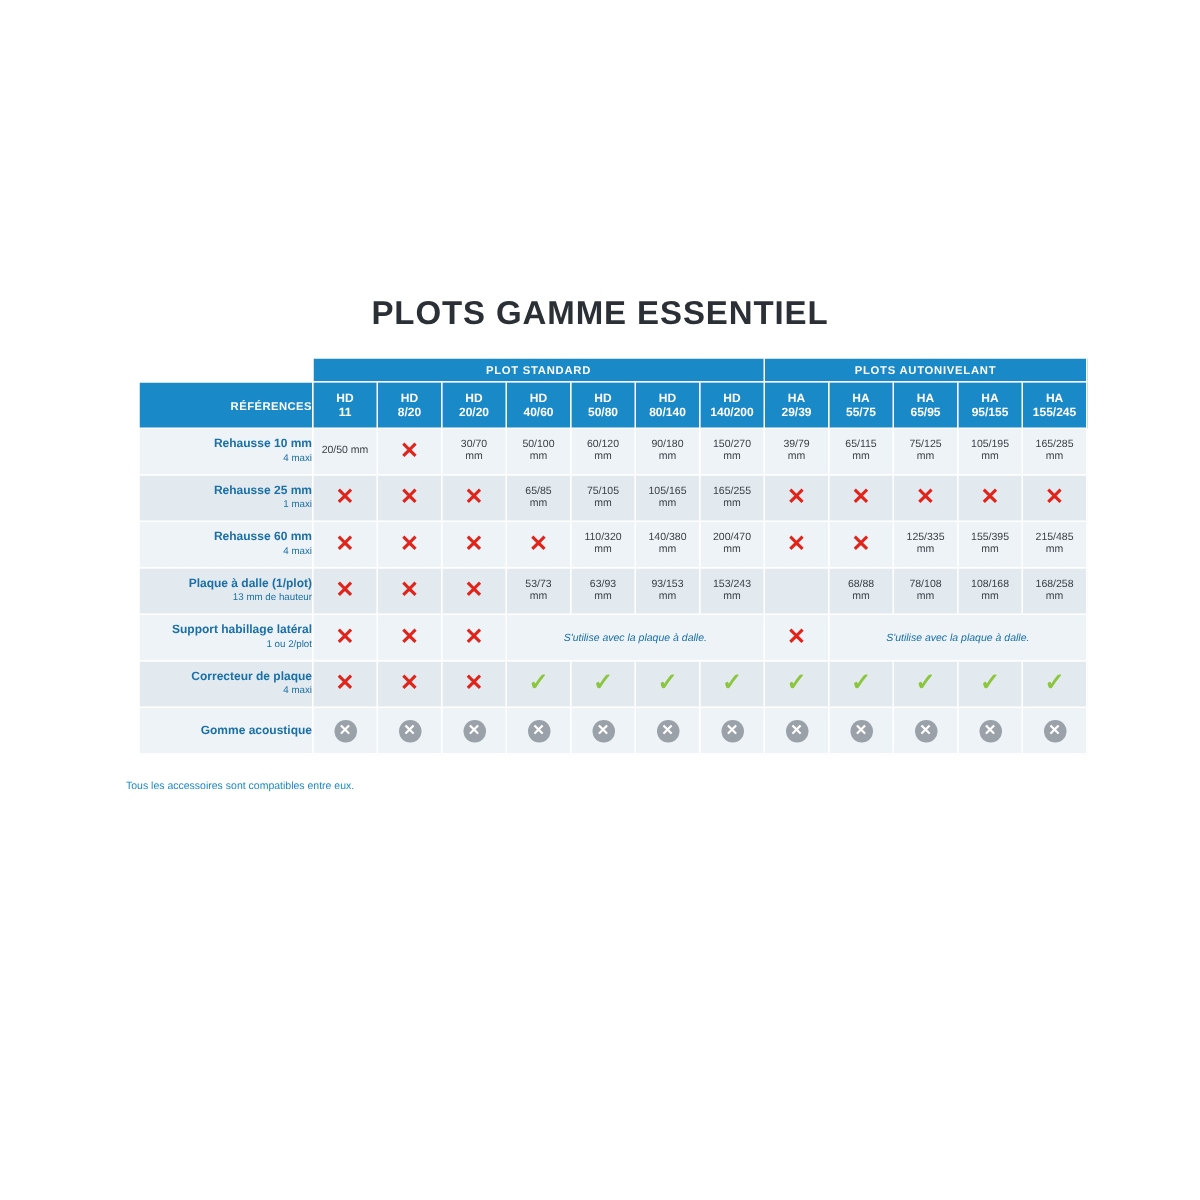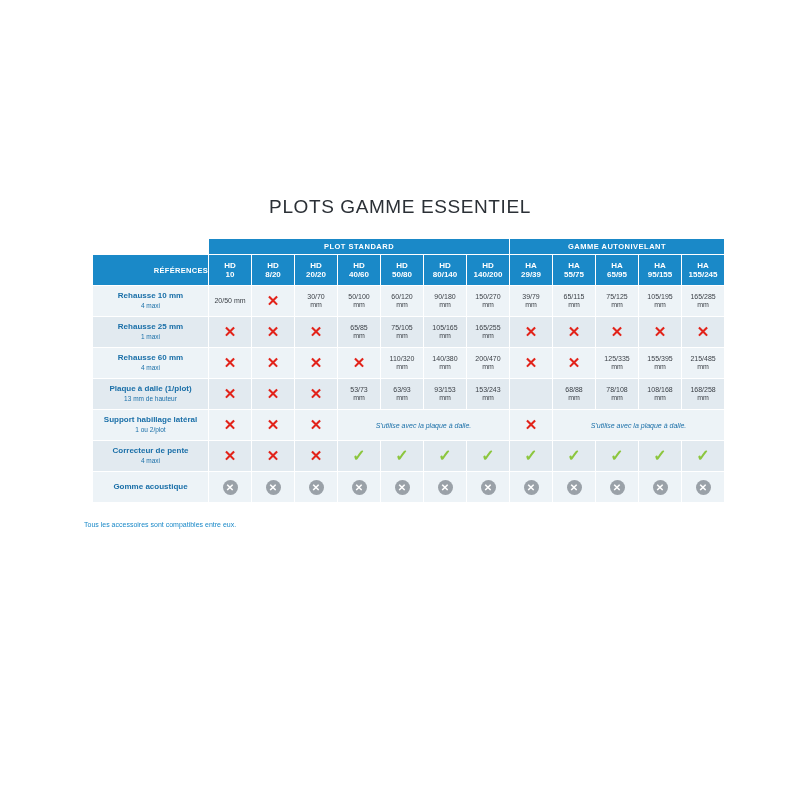--- a/index.html
+++ b/index.html
@@ -22,8 +22,8 @@
     top: 196px;
     width: 800px;
     text-align: center;
-    font-size: 19px;
-    font-weight: normal;
+    font-size: 22px;
+    font-weight: bold;
     color: #2b3036;
     letter-spacing: 0.6px;
   }

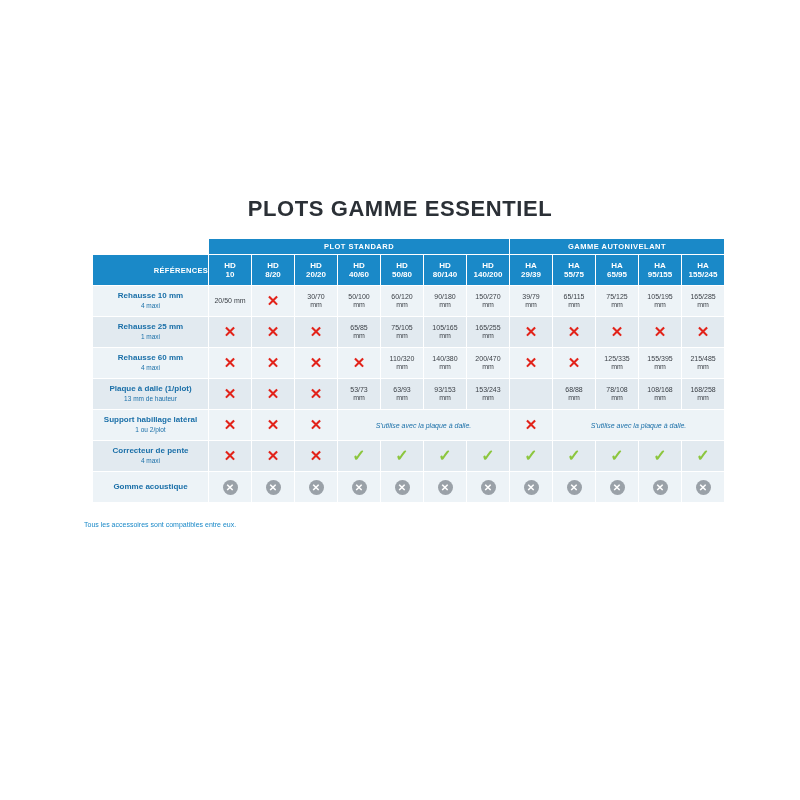--- a/index.html
+++ b/index.html
@@ -177,7 +177,7 @@
         <tr>
           <td class="grp-empty"></td>
           <td class="grp" colspan="7">PLOT STANDARD</td>
-          <td class="grp" colspan="5">GAMME AUTONIVELANT</td>
+          <td class="grp" colspan="5">PLOTS AUTONIVELANT</td>
         </tr>
         <tr>
           <td class="refhead">RÉFÉRENCES</td>

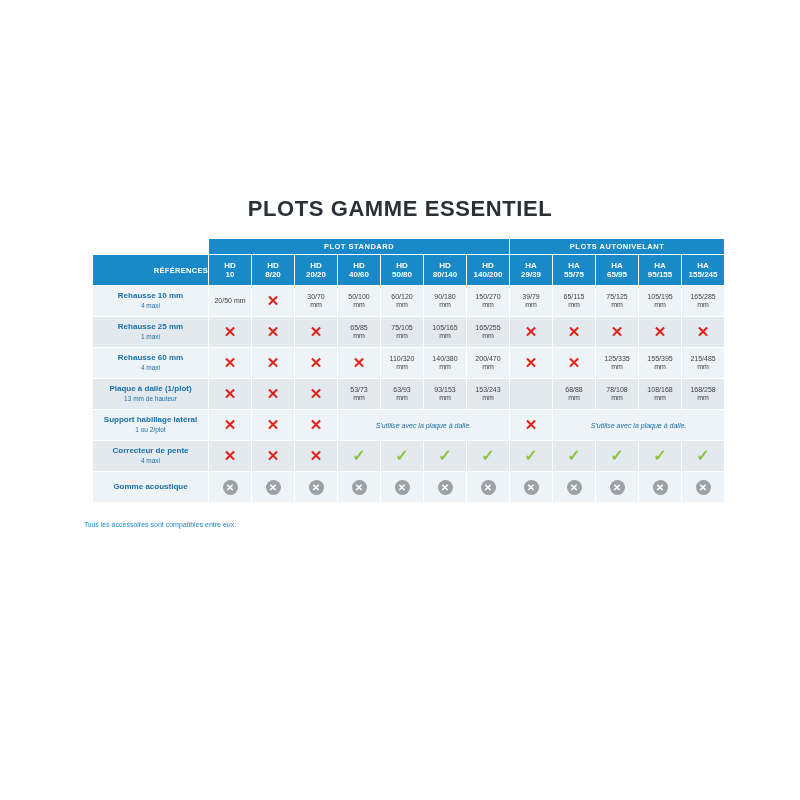--- a/index.html
+++ b/index.html
@@ -183,7 +183,7 @@
           <td class="refhead">RÉFÉRENCES</td>
           <td class="chead">
             <span class="l1">HD</span>
-            <span class="l2">10</span>
+            <span class="l2">11</span>
           </td>
           <td class="chead">
             <span class="l1">HD</span>

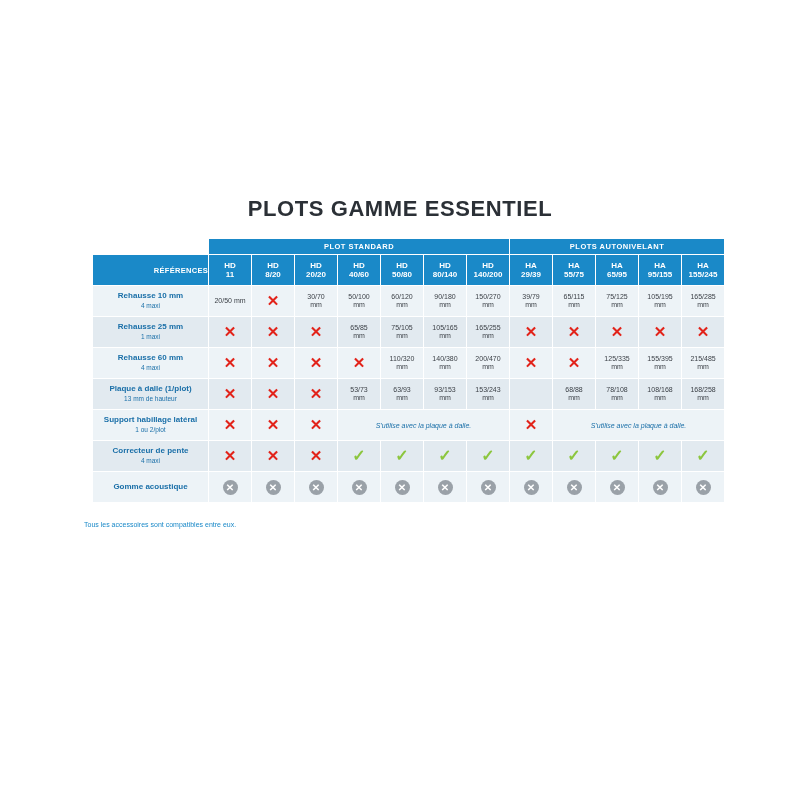--- a/index.html
+++ b/index.html
@@ -79,7 +79,7 @@
   }
   
   .rowlabel {
-    text-align: center;
+    text-align: right;
     padding-left: 6px;
     font-size: 7.5px;
     color: #1a6fa8;

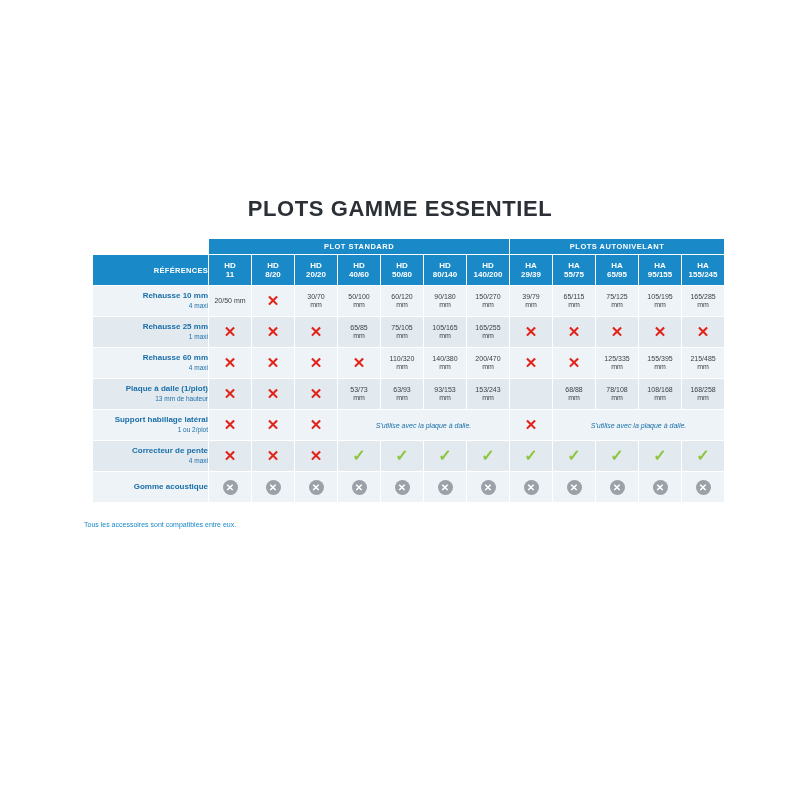--- a/index.html
+++ b/index.html
@@ -402,7 +402,7 @@
         </tr>
         <tr>
           <td class="rowlabel rB">
-            <b>Correcteur de pente</b>
+            <b>Correcteur de plaque</b>
             <span class="sub">4 maxi</span>
           </td>
           <td class="cell rB"><span class="x-mark">✕</span></td>

